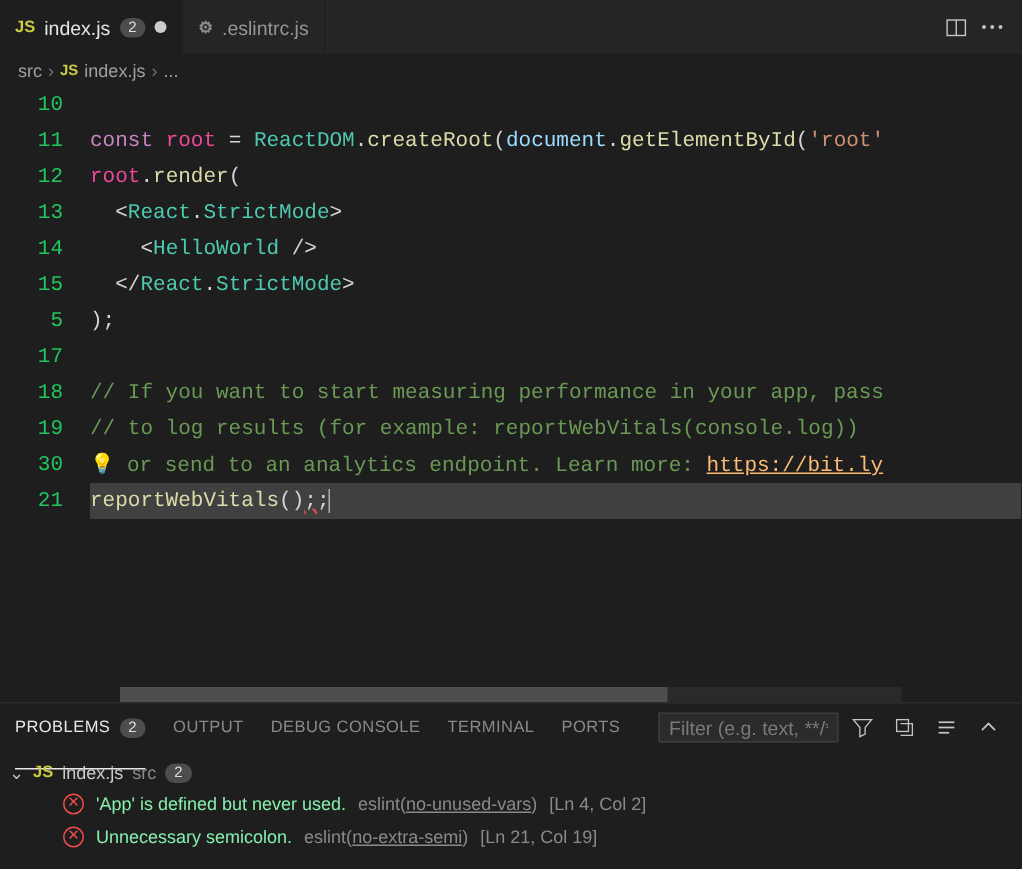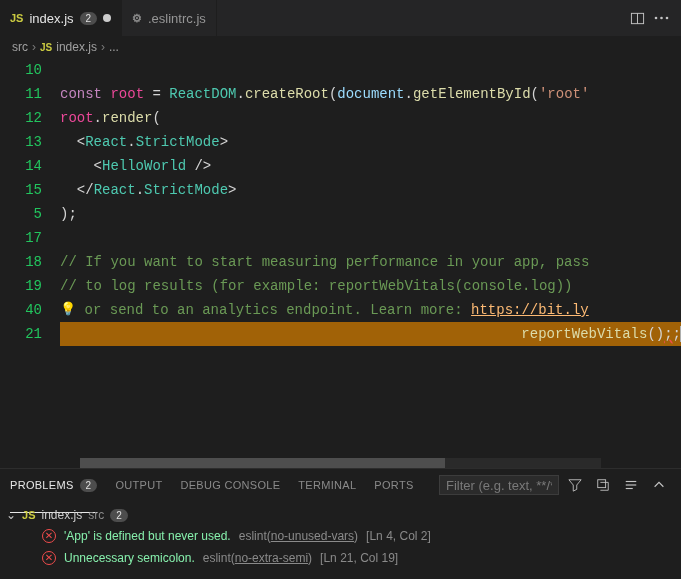--- a/index.html
+++ b/index.html
@@ -238,7 +238,7 @@
       <div>17</div>
       <div>18</div>
       <div>19</div>
-      <div>40</div>
+      <div>30</div>
       <div>21</div>
     </div>
   <div class="code" id="code"><div class="code-line"></div><div class="code-line"><span class="tok-key">const</span> <span class="tok-const">root</span> <span class="tok-punc">=</span> <span class="tok-type">ReactDOM</span><span class="tok-punc">.</span><span class="tok-func">createRoot</span><span class="tok-punc">(</span><span class="tok-obj">document</span><span class="tok-punc">.</span><span class="tok-func">getElementById</span><span class="tok-punc">(</span><span class="tok-str">'root'</span></div><div class="code-line"><span class="tok-const">root</span><span class="tok-punc">.</span><span class="tok-func">render</span><span class="tok-punc">(</span></div><div class="code-line">  <span class="tok-punc">&lt;</span><span class="tok-type">React</span><span class="tok-punc">.</span><span class="tok-type">StrictMode</span><span class="tok-punc">&gt;</span></div><div class="code-line">    <span class="tok-punc">&lt;</span><span class="tok-type">HelloWorld</span> <span class="tok-punc">/&gt;</span></div><div class="code-line">  <span class="tok-punc">&lt;/</span><span class="tok-type">React</span><span class="tok-punc">.</span><span class="tok-type">StrictMode</span><span class="tok-punc">&gt;</span></div><div class="code-line"><span class="tok-punc">);</span></div><div class="code-line"></div><div class="code-line"><span class="tok-comment">// If you want to start measuring performance in your app, pass</span></div><div class="code-line"><span class="tok-comment">// to log results (for example: reportWebVitals(console.log))</span></div><div class="code-line"><span class="bulb">💡</span><span class="tok-comment"> or send to an analytics endpoint. Learn more: </span><span class="tok-link">https://bit.ly</span></div><div class="code-line current"><span class="tok-func">reportWebVitals</span><span class="tok-punc">()</span><span class="tok-punc tok-warn">;</span><span class="tok-punc">;</span><span class="cursor"></span></div></div>

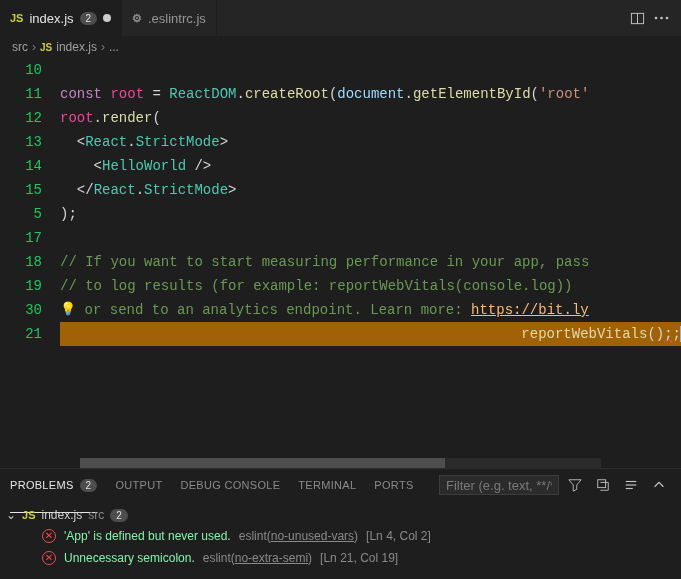--- a/index.html
+++ b/index.html
@@ -93,7 +93,7 @@
     position: relative;
   }
   .code-line { height: 24px; }
-  .code-line.current { background: #a16207; text-align: right; }
+  .code-line.current { background: #404040; }
   .tok-key  { color: #c586c0; }
   .tok-const{ color: #ec4899; }
   .tok-type { color: #4ec9b0; }

